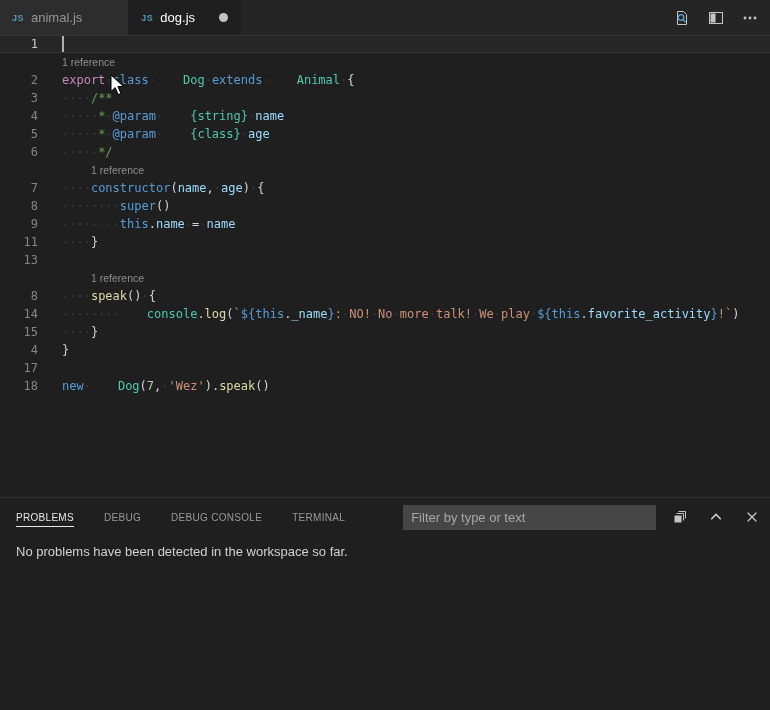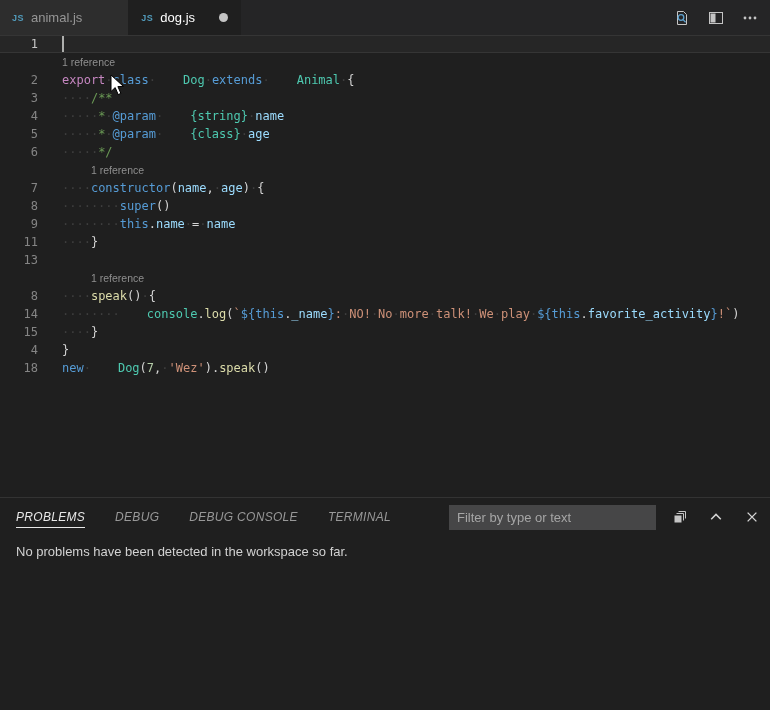--- a/index.html
+++ b/index.html
@@ -113,6 +113,7 @@
         <div class="row line"><span class="gutter">14</span><span class="code"><span class="sg-d">········</span><span class="sg-t">console</span><span class="sg-w">.</span><span class="sg-f">log</span><span class="sg-w">(</span><span class="sg-s">`</span><span class="sg-b">${this</span><span class="sg-w">.</span><span class="sg-v">_name</span><span class="sg-b">}</span><span class="sg-s">:</span><span class="sg-d">·</span><span class="sg-s">NO!</span><span class="sg-d">·</span><span class="sg-s">No</span><span class="sg-d">·</span><span class="sg-s">more</span><span class="sg-d">·</span><span class="sg-s">talk!</span><span class="sg-d">·</span><span class="sg-s">We</span><span class="sg-d">·</span><span class="sg-s">play</span><span class="sg-d">·</span><span class="sg-b">${this</span><span class="sg-w">.</span><span class="sg-v">favorite_activity</span><span class="sg-b">}</span><span class="sg-s">!`</span><span class="sg-w">)</span></span></div>
         <div class="row line"><span class="gutter">15</span><span class="code"><span class="sg-d">····</span><span class="sg-w">}</span></span></div>
         <div class="row line"><span class="gutter">4</span><span class="code"><span class="sg-w">}</span></span></div>
+        <div class="row line"><span class="gutter">17</span><span class="code"></span></div>
         <div class="row line"><span class="gutter">18</span><span class="code"><span class="sg-b">new</span><span class="sg-d">·</span><span class="sg-t">Dog</span><span class="sg-w">(</span><span class="sg-n">7</span><span class="sg-w">,</span><span class="sg-d">·</span><span class="sg-s">'Wez'</span><span class="sg-w">).</span><span class="sg-f">speak</span><span class="sg-w">()</span></span></div>
       </div>
     <div class="caret"></div>

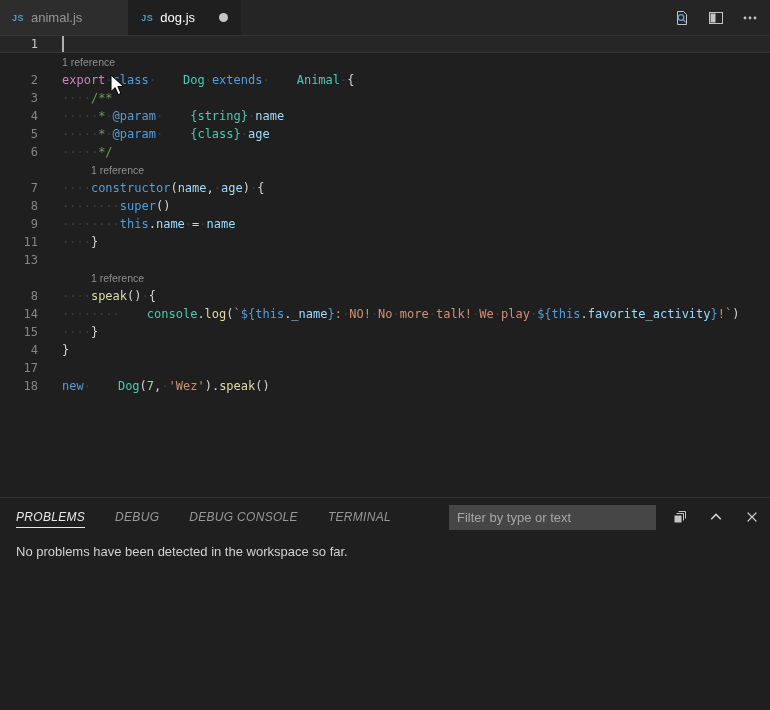--- a/index.html
+++ b/index.html
@@ -44,7 +44,7 @@
   
   .panel { height:213px; background:#1f1f1f; border-top:1px solid #333333; flex:none; }
   .panel-header { height:38px; display:flex; align-items:center; padding:0 8px 0 16px; }
-  .ptab { font-size:12px; letter-spacing:0.3px; color:#989898; margin-right:30px; padding:4px 0 3px; border-bottom:1px solid transparent; cursor:pointer; white-space:nowrap;font-style:italic; }
+  .ptab { font-size:10px; letter-spacing:0.3px; color:#989898; margin-right:30px; padding:4px 0 3px; border-bottom:1px solid transparent; cursor:pointer; white-space:nowrap; }
   .ptab.active { color:#e7e7e7; border-bottom-color:#e7e7e7; }
   .filter-input { flex:1; max-width:284px; height:25px; margin-left:28px; background:#464647; border:none; outline:none; color:#cccccc; font-size:13px; padding:0 8px; font-family:"Liberation Sans", sans-serif; }
   .filter-input::placeholder { color:#a6a6a6; }

